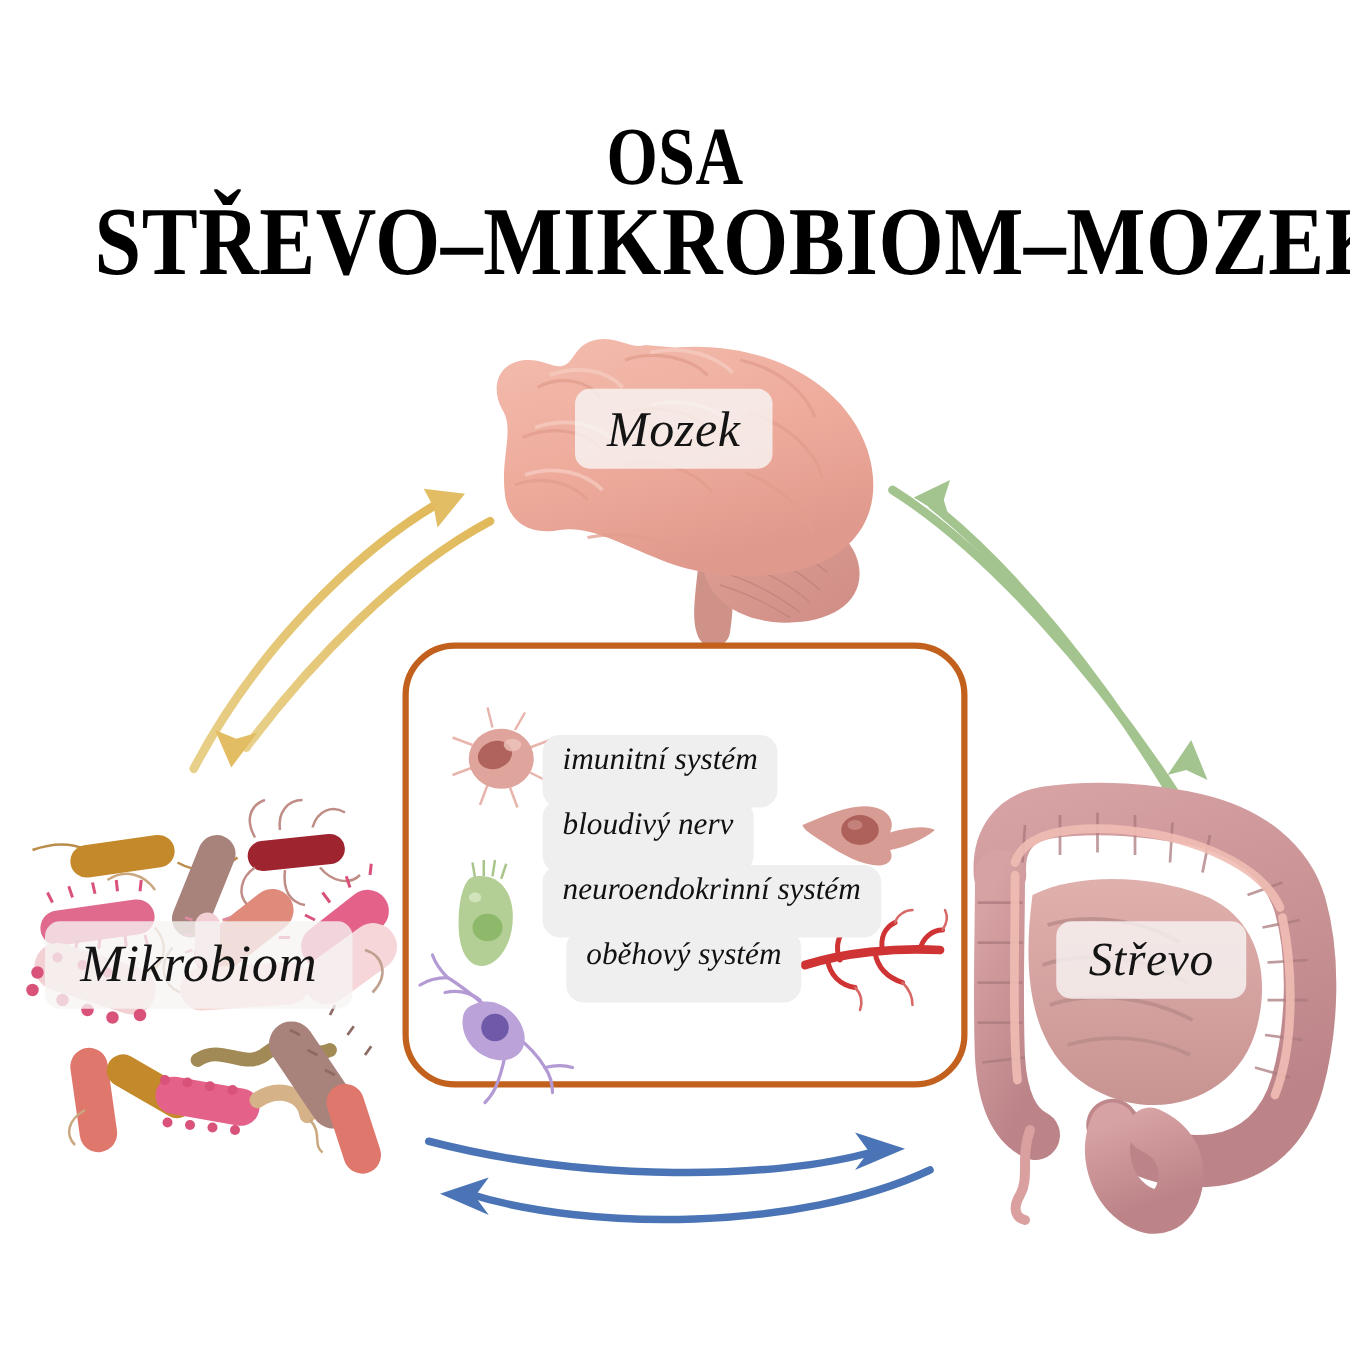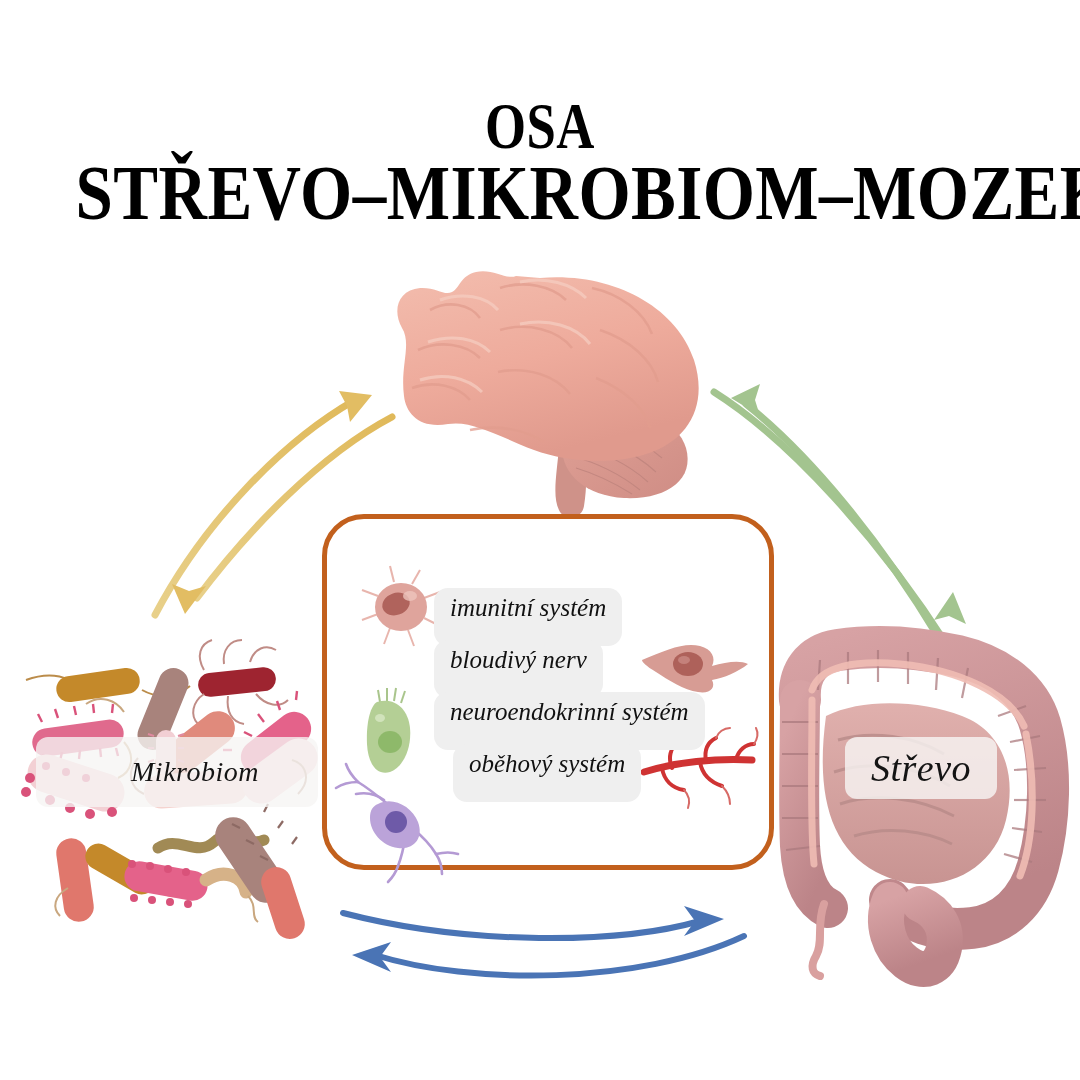--- a/index.html
+++ b/index.html
@@ -365,6 +365,7 @@
     </g>
   </svg>
 
+  <div class="node-label" id="label-mozek">Mozek</div>
   <div class="node-label" id="label-strevo">Střevo</div>
   <div class="node-label" id="label-mikrobiom">Mikrobiom</div>
 

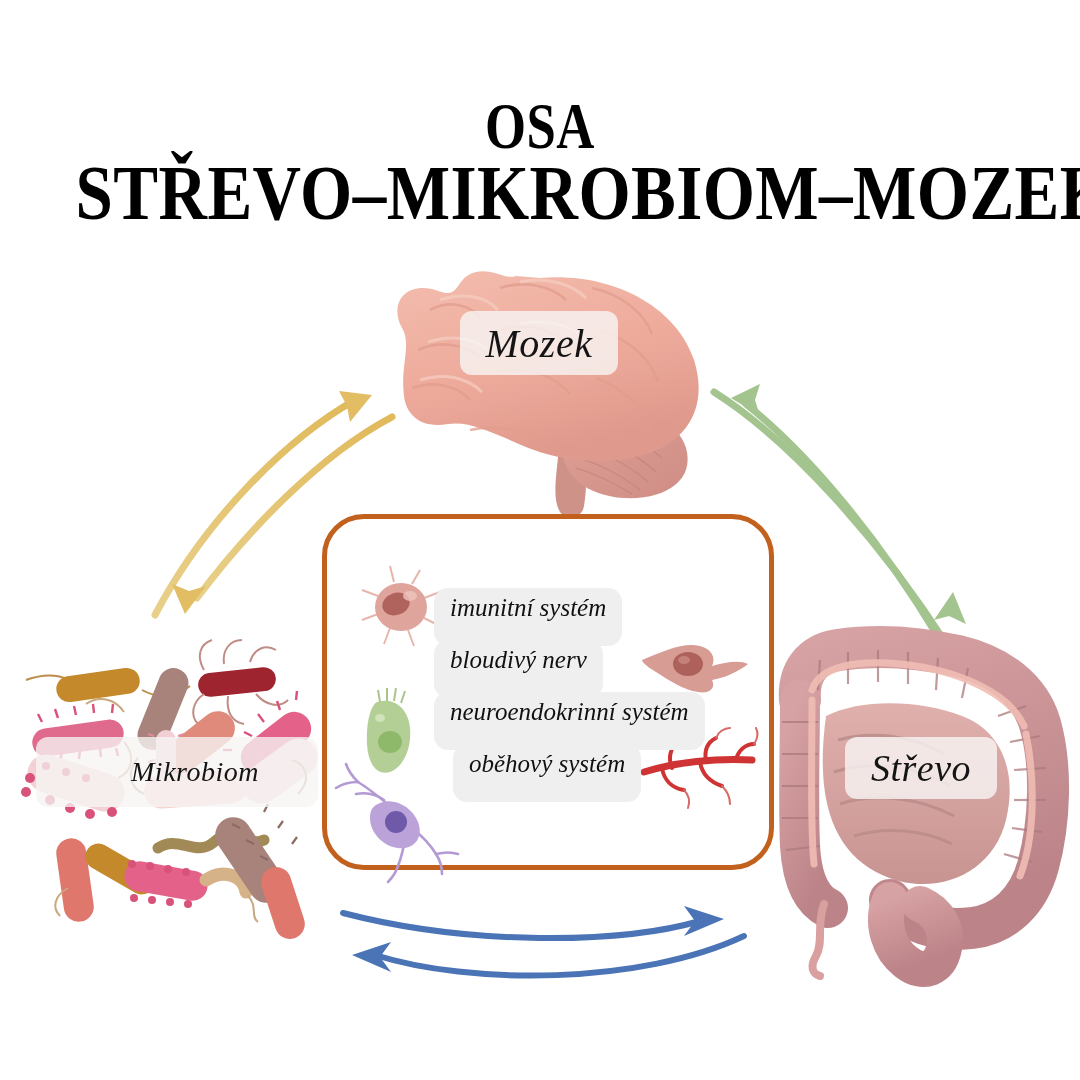--- a/index.html
+++ b/index.html
@@ -28,7 +28,7 @@
   }
   #label-mozek{left:460px;top:311px;width:158px;height:64px;font-size:40px;}
   #label-strevo{left:845px;top:737px;width:152px;height:62px;font-size:38px;}
-  #label-mikrobiom{left:36px;top:737px;width:246px;height:70px;font-size:28px;background:rgba(246,245,244,0.78);padding-left:36px;}
+  #label-mikrobiom{left:36px;top:737px;width:246px;height:70px;font-size:42px;background:rgba(246,245,244,0.78);}
 
   
   #legend-box{

